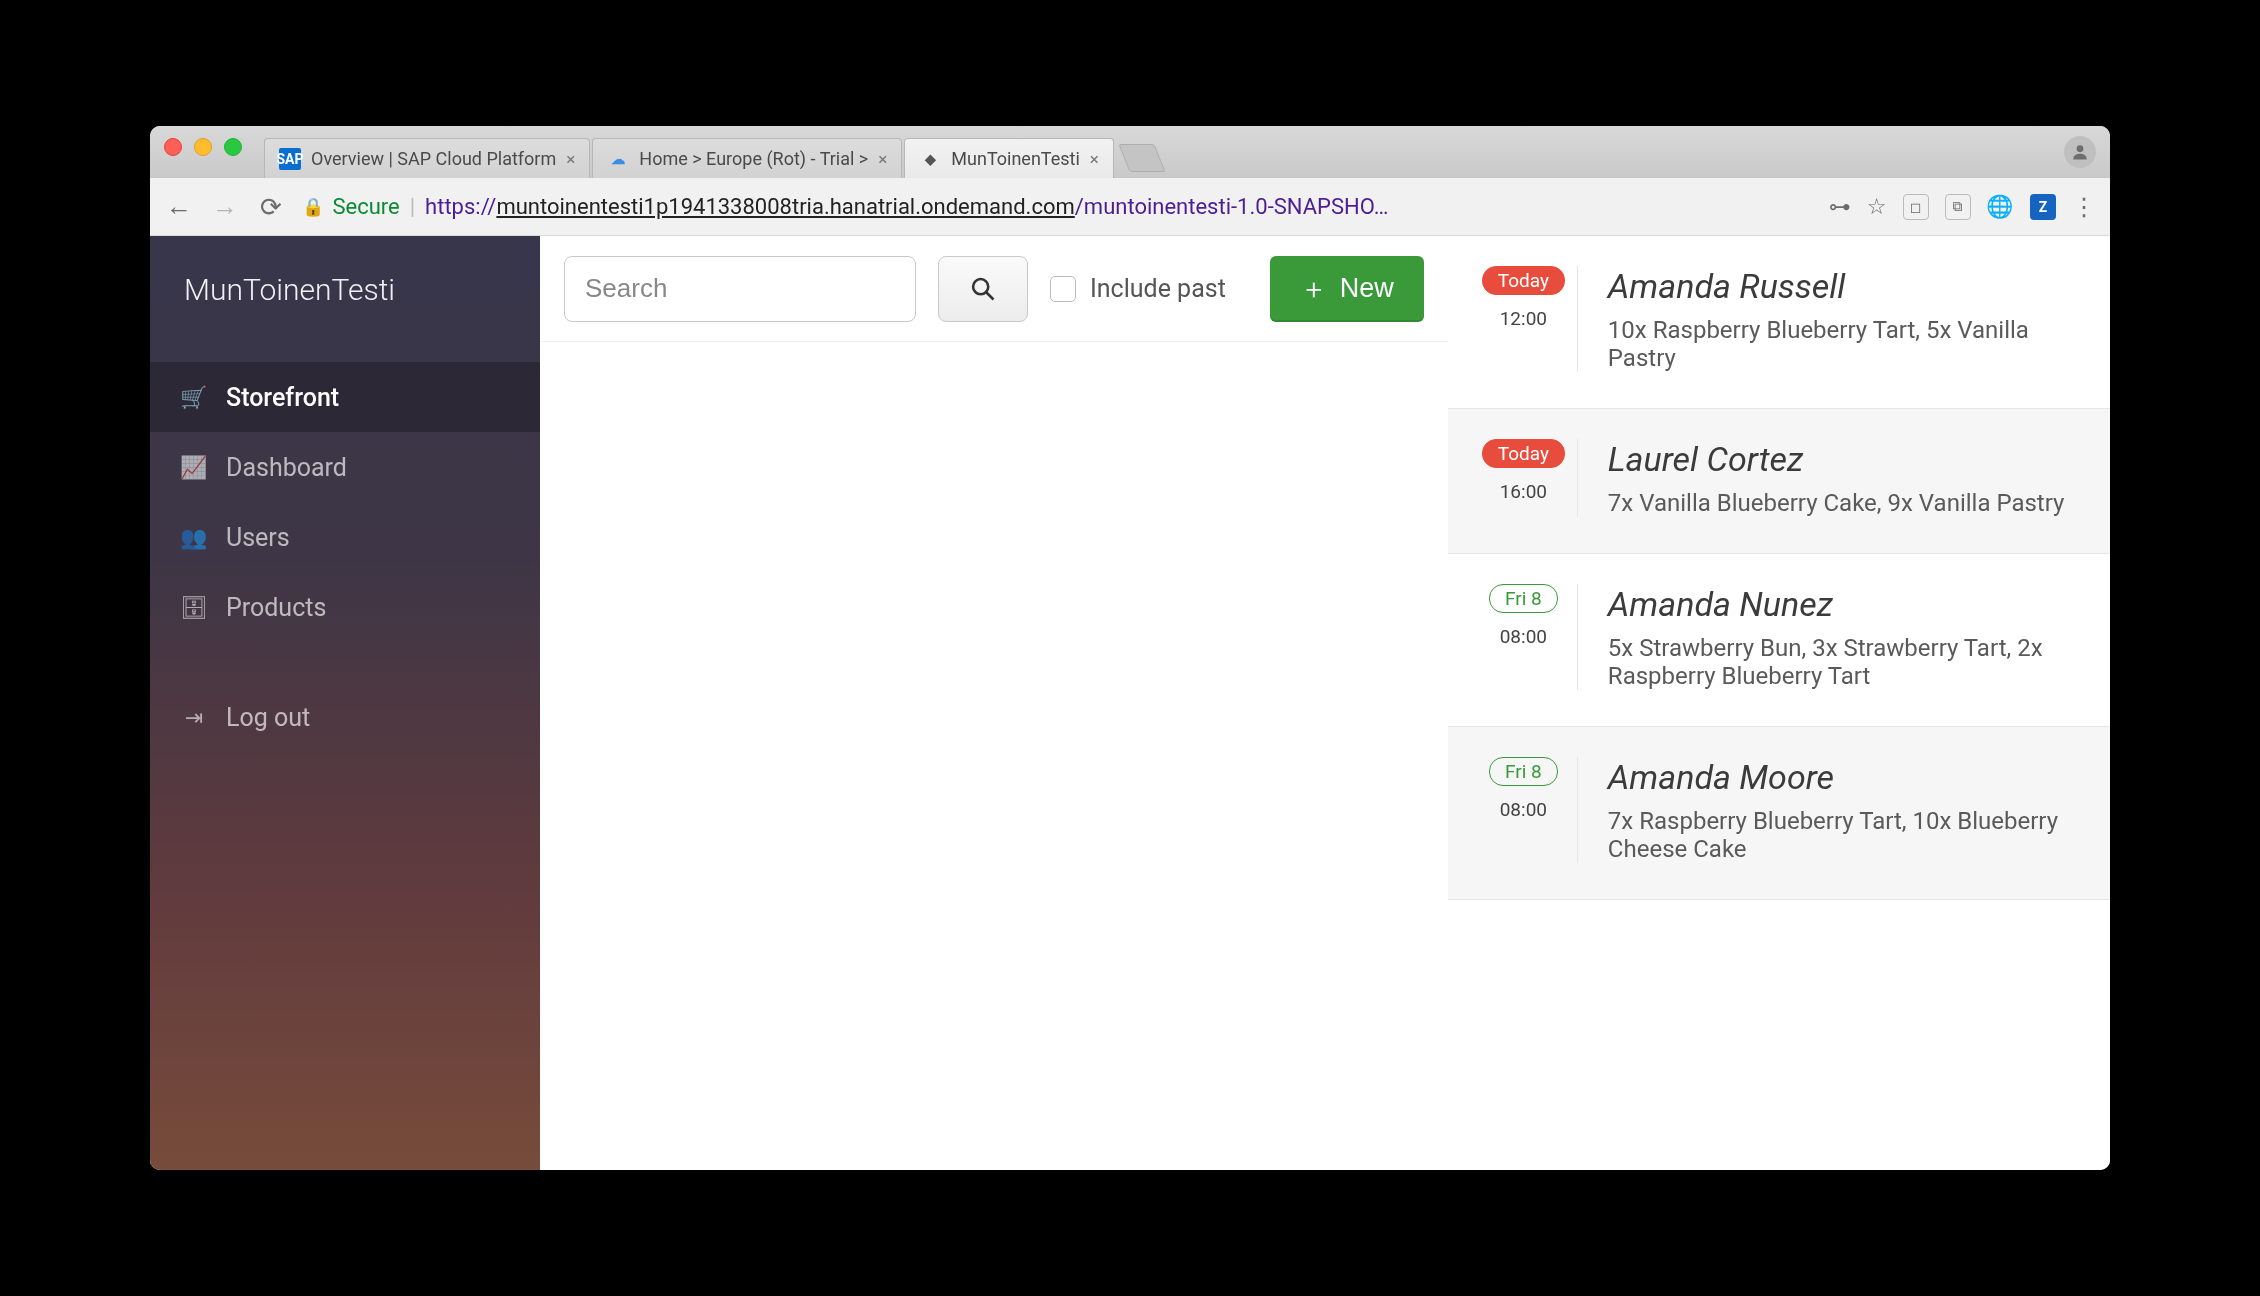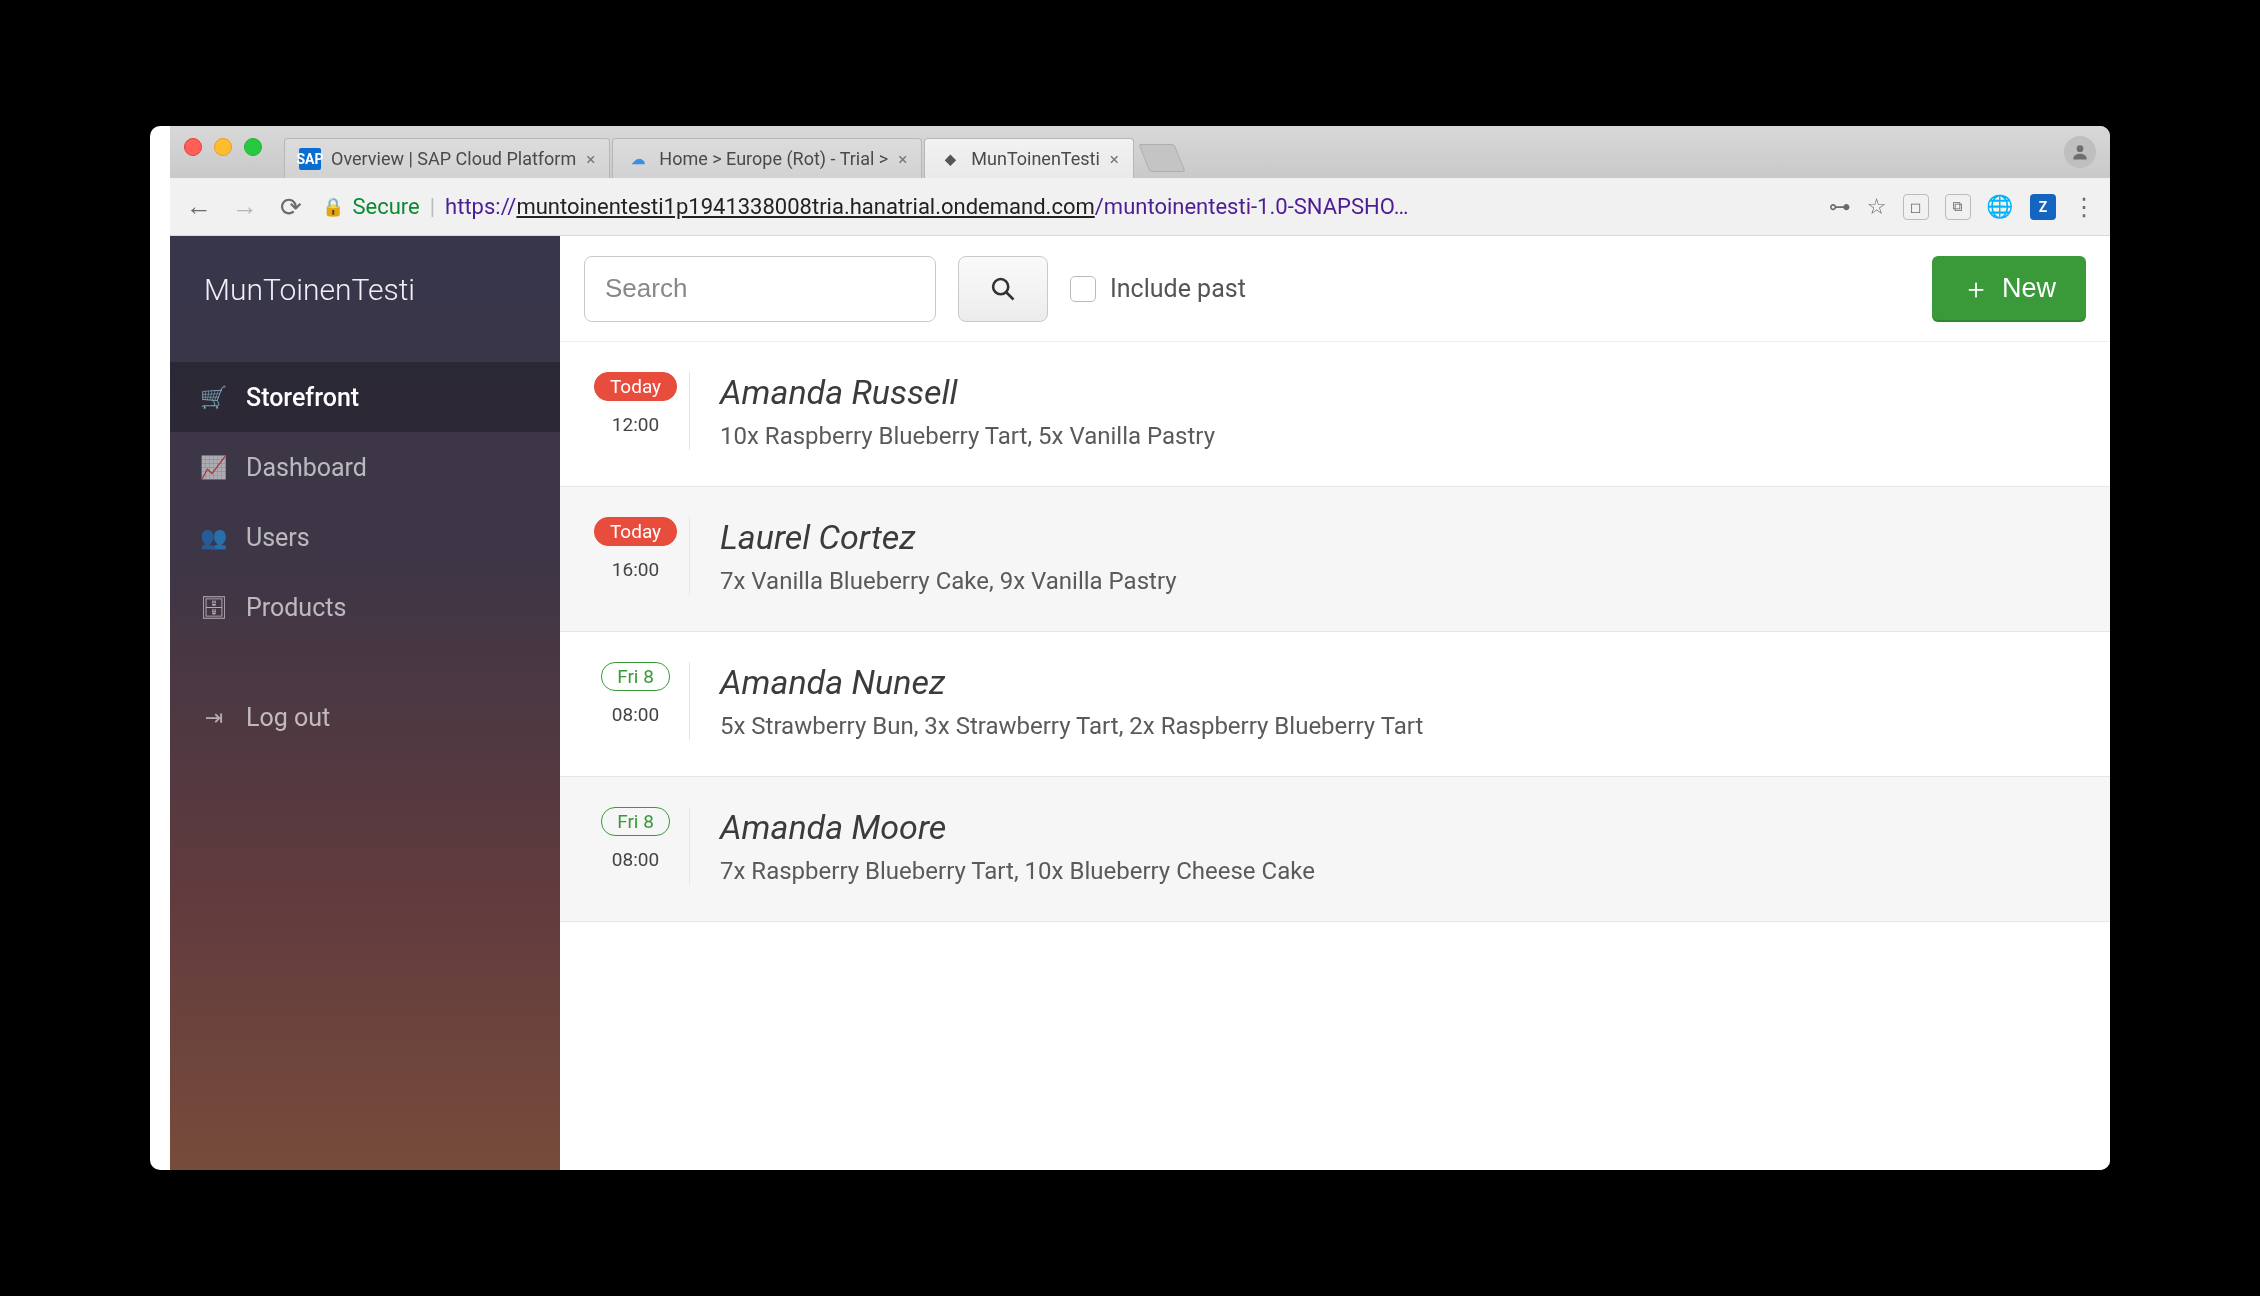--- a/index.html
+++ b/index.html
@@ -21,7 +21,6 @@
     box-shadow: 0 30px 80px rgba(0,0,0,0.6);
     display: flex;
     flex-direction: column;
-    padding-left: 20px;
   }
   
   .tabbar {

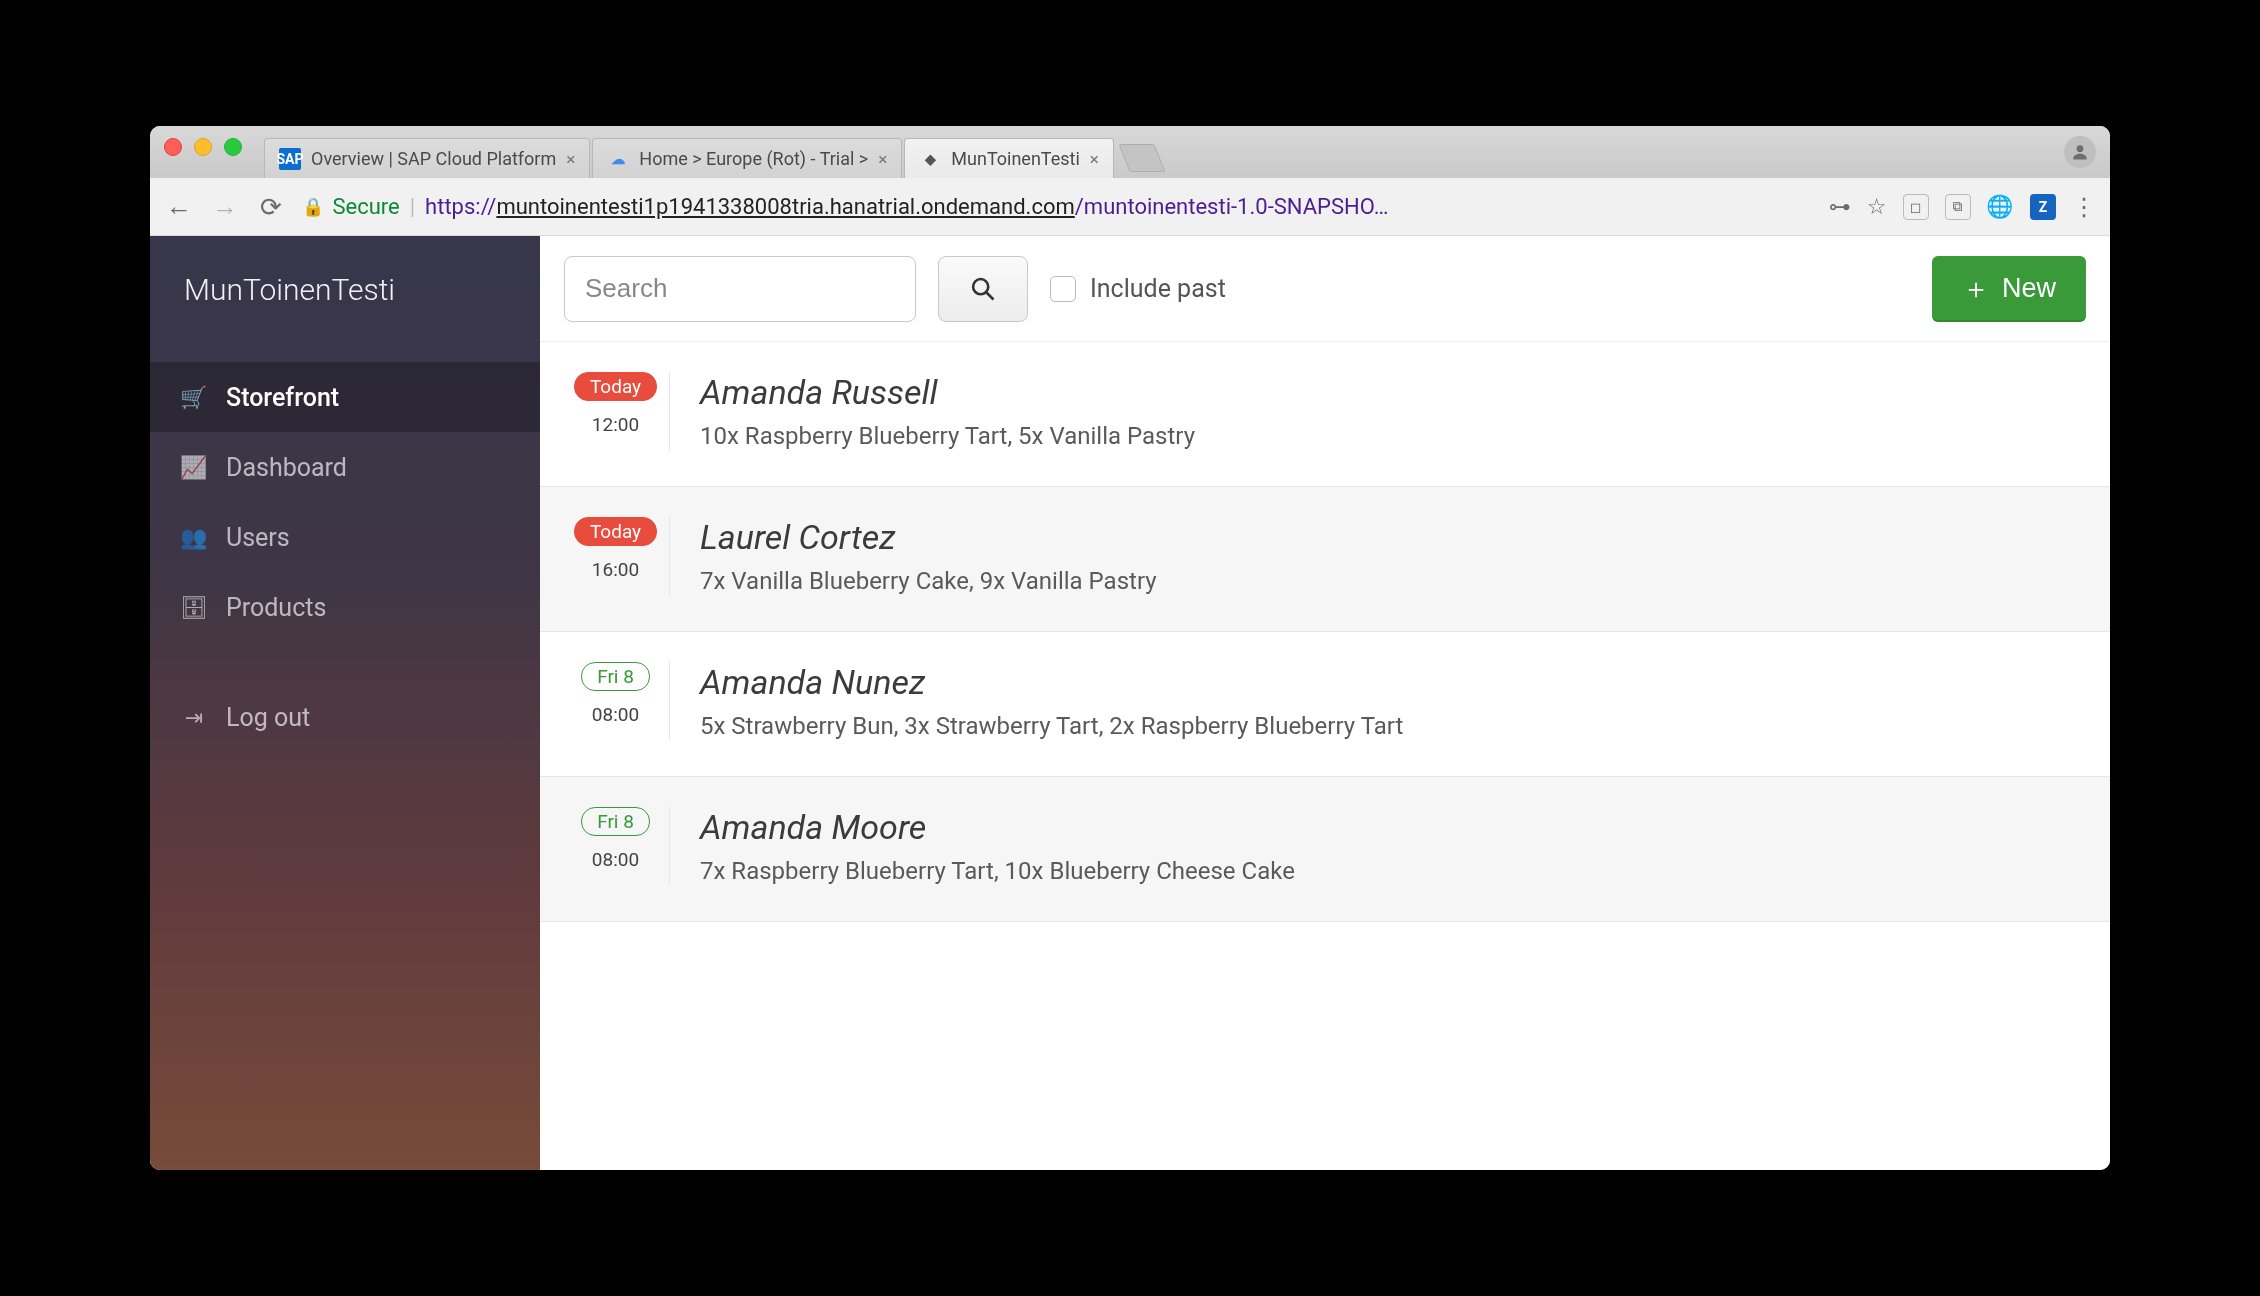--- a/index.html
+++ b/index.html
@@ -152,7 +152,7 @@
   .nav-item .nicon { width:28px; text-align:center; opacity:0.9; font-size:22px;}
   .nav-gap { height:40px; }
   
-  .main { flex:1; display:flex; flex-direction:column; background:#fff; }
+  .main { flex:1; display:flex; flex-direction:row; background:#fff; }
   .topbar {
     height:106px; display:flex; align-items:center;
     padding: 0 24px; gap:22px;

